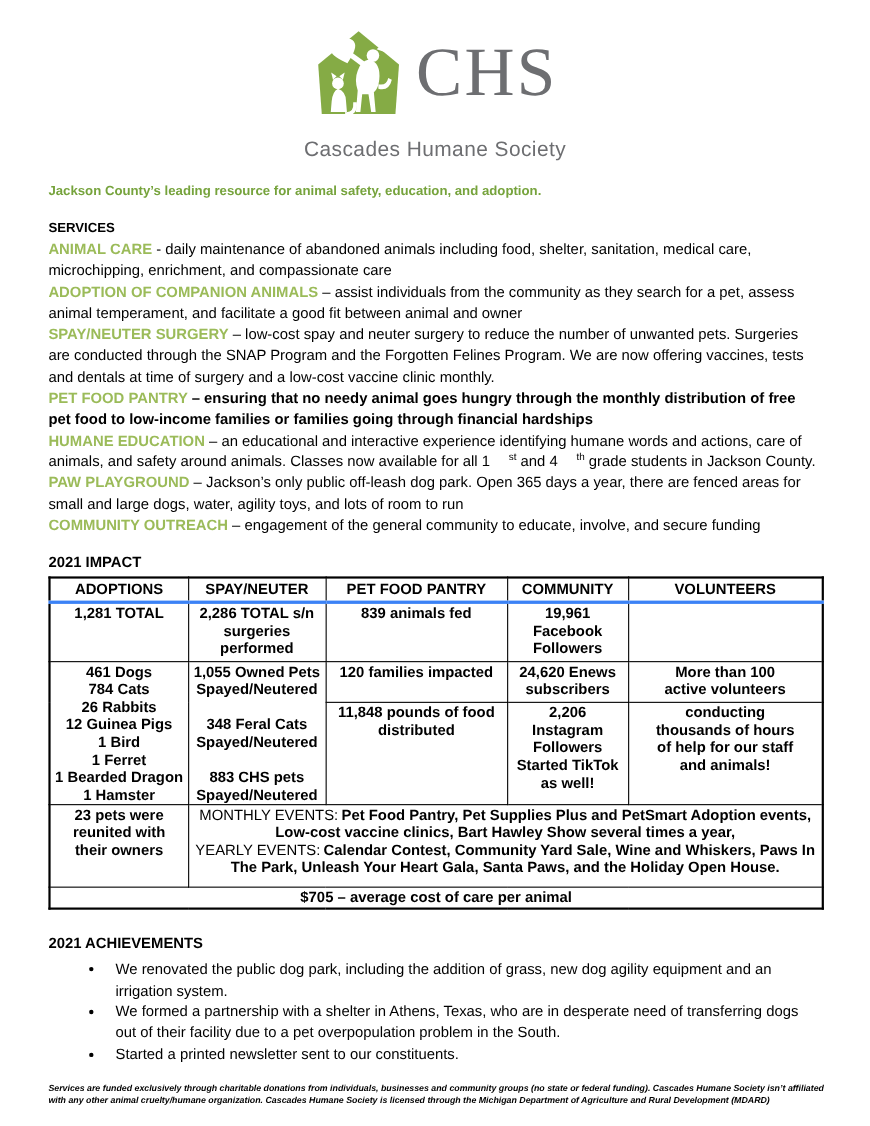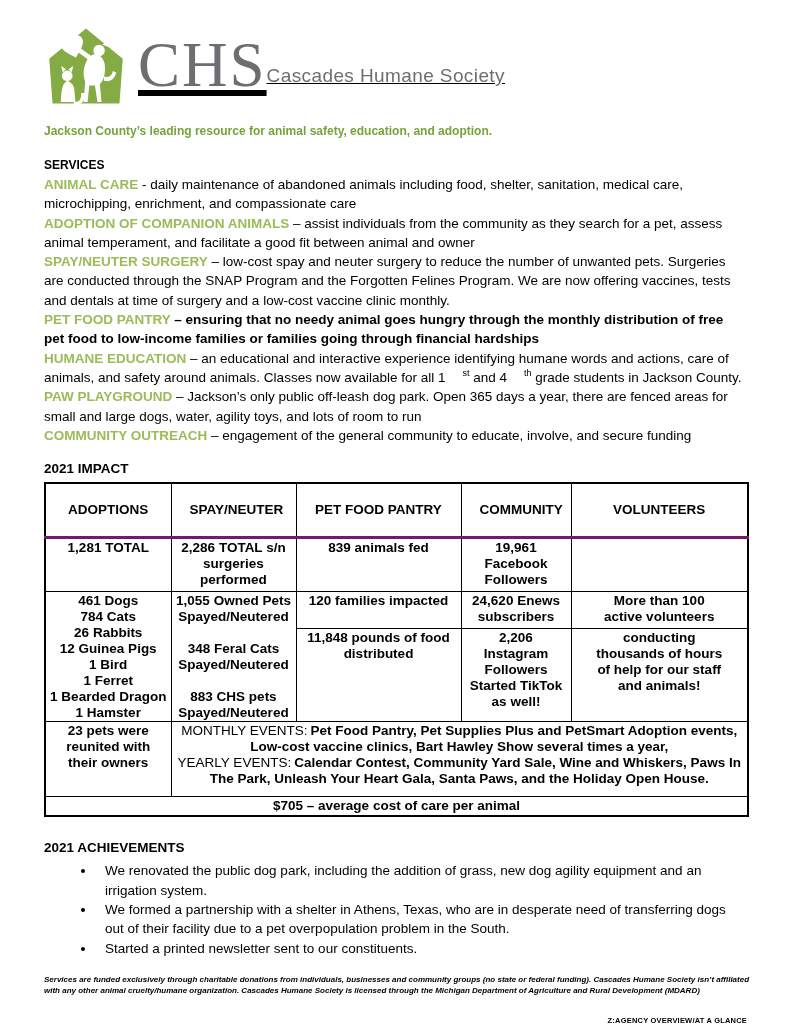--- a/index.html
+++ b/index.html
@@ -12,7 +12,7 @@
   .content { padding:0 44px; }
 
   
-  .logo-wrap { display:flex; flex-direction:row; align-items:center; padding-top:26px;text-decoration:underline; }
+  .logo-wrap { display:flex; flex-direction:column; align-items:center; padding-top:26px; }
   .logo-row { display:flex; align-items:flex-start; gap:10px; }
   .logo-svg { width:84px; height:80px; display:block; }
   .logo-acronym {

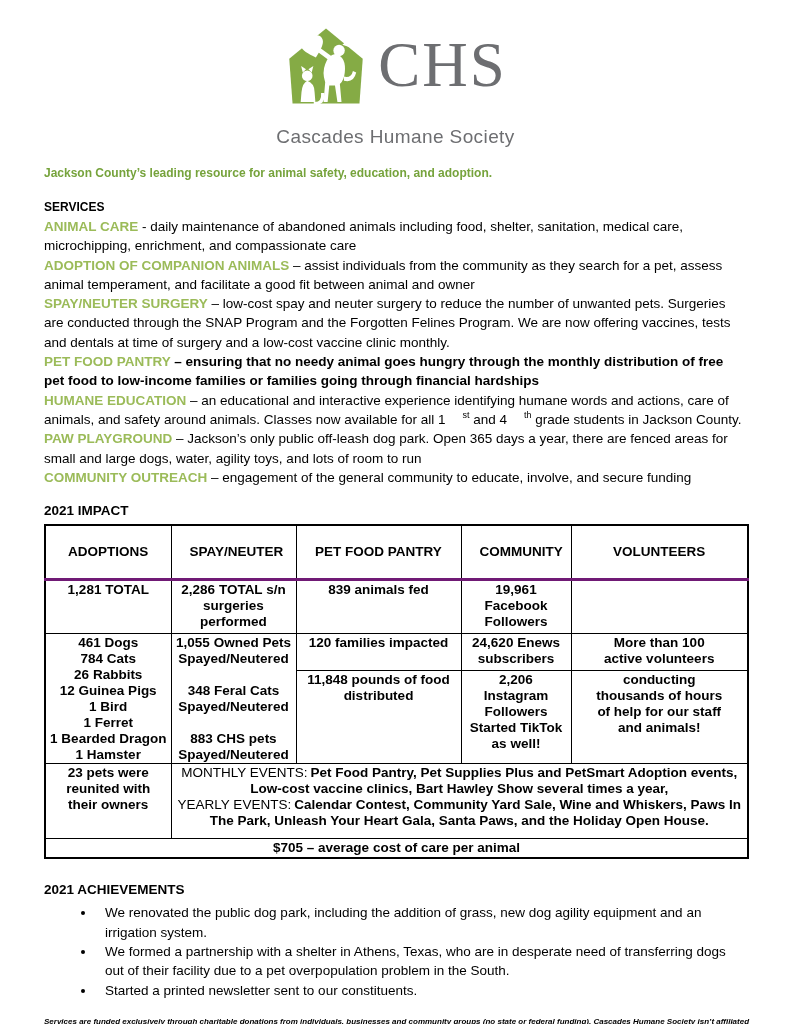--- a/index.html
+++ b/index.html
@@ -43,7 +43,7 @@
     border:1.5px solid #000; vertical-align:top; text-align:center;
     font-size:13.5px; font-weight:bold; padding:1px 4px; line-height:15.9px;
   }
-  .impact th { border-bottom:3px solid #701a75; height:16px; padding:18px; }
+  .impact th { border-bottom:3px solid #3b82f6; height:16px; padding:2px; }
   .pre { white-space:pre-line; }
   .r1 td { height:50px; }
   .sub2 { height:33px; }

